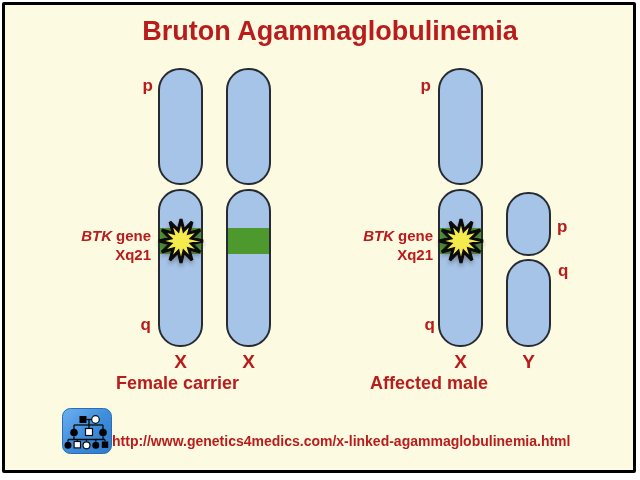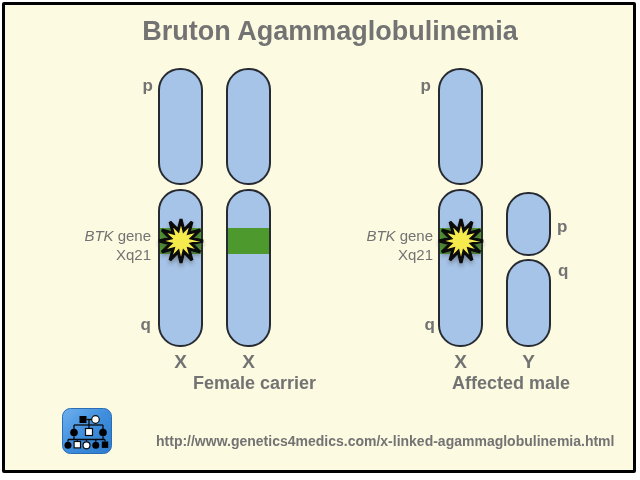--- a/index.html
+++ b/index.html
@@ -4,7 +4,7 @@
 <style>
   html,body{margin:0;padding:0;background:#ffffff;}
   .page{position:relative;width:640px;height:480px;background:#ffffff;overflow:hidden;
-        font-family:"Liberation Sans", sans-serif;color:#737373;}
+        font-family:"Liberation Sans", sans-serif;color:#b91c1c;}
   .frame{position:absolute;left:2px;top:2px;right:4px;bottom:7px;
          border:3px solid #000000;border-radius:2px;background:#FCFAE1;}
   .abs{position:absolute;}

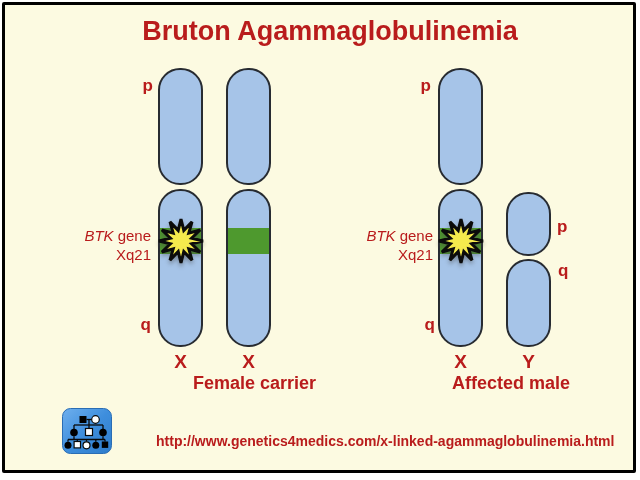--- a/index.html
+++ b/index.html
@@ -18,7 +18,7 @@
   .arm-label{position:absolute;width:30px;font-size:17px;font-weight:bold;text-align:right;}
   .arm-label.lalign{text-align:left;}
   .gene-label{position:absolute;width:100px;text-align:right;
-              font-size:15px;font-weight:400;line-height:19px;}
+              font-size:15px;font-weight:700;line-height:19px;}
   .gene-symbol{font-style:italic;margin-right:4px;}
   .chr-label{position:absolute;width:45px;text-align:center;
              font-size:19px;font-weight:bold;}

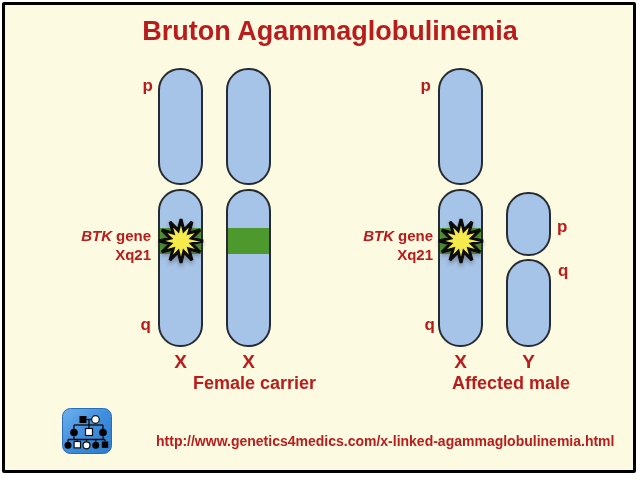--- a/index.html
+++ b/index.html
@@ -22,7 +22,7 @@
   .gene-symbol{font-style:italic;margin-right:4px;}
   .chr-label{position:absolute;width:45px;text-align:center;
              font-size:19px;font-weight:bold;}
-  .caption{position:absolute;width:200px;text-align:right;
+  .caption{position:absolute;width:200px;text-align:left;
            font-size:18px;font-weight:bold;}
   .url{position:absolute;left:112px;top:433px;font-size:14px;font-weight:bold;padding-left:44px;}
   .logo{position:absolute;left:62px;top:408px;width:50px;height:46px;}

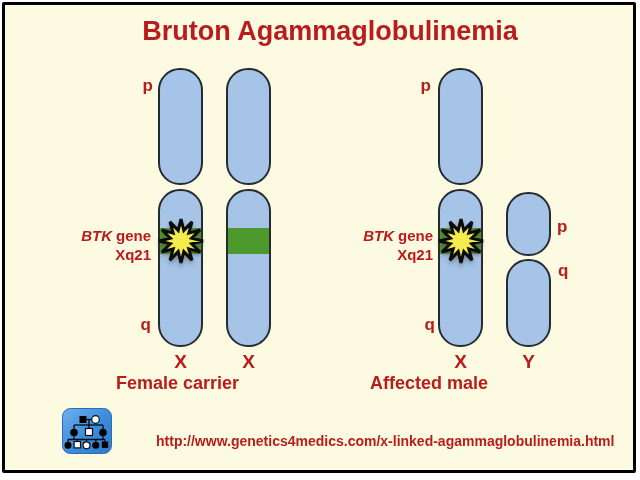--- a/index.html
+++ b/index.html
@@ -24,7 +24,7 @@
              font-size:19px;font-weight:bold;}
   .caption{position:absolute;width:200px;text-align:left;
            font-size:18px;font-weight:bold;}
-  .url{position:absolute;left:112px;top:433px;font-size:14px;font-weight:bold;padding-left:44px;}
+  .url{position:absolute;left:112px;top:433px;font-size:14px;font-weight:bold;}
   .logo{position:absolute;left:62px;top:408px;width:50px;height:46px;}
 </style>
 </head>

